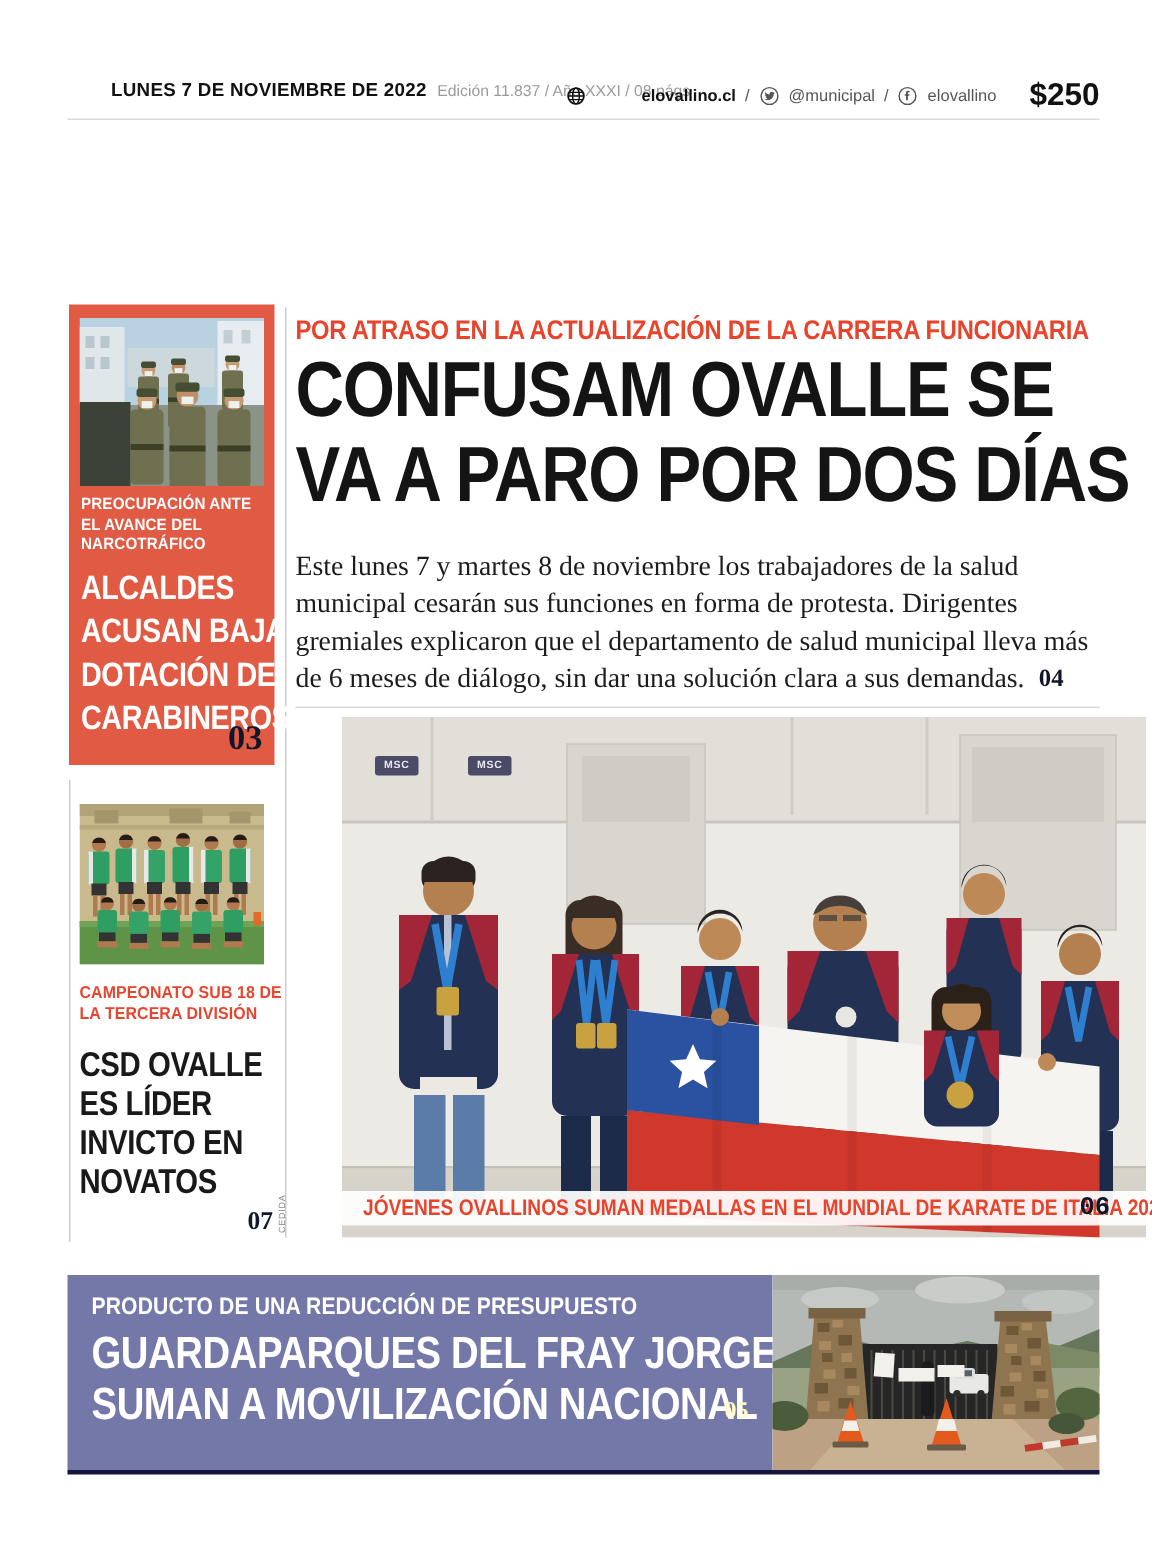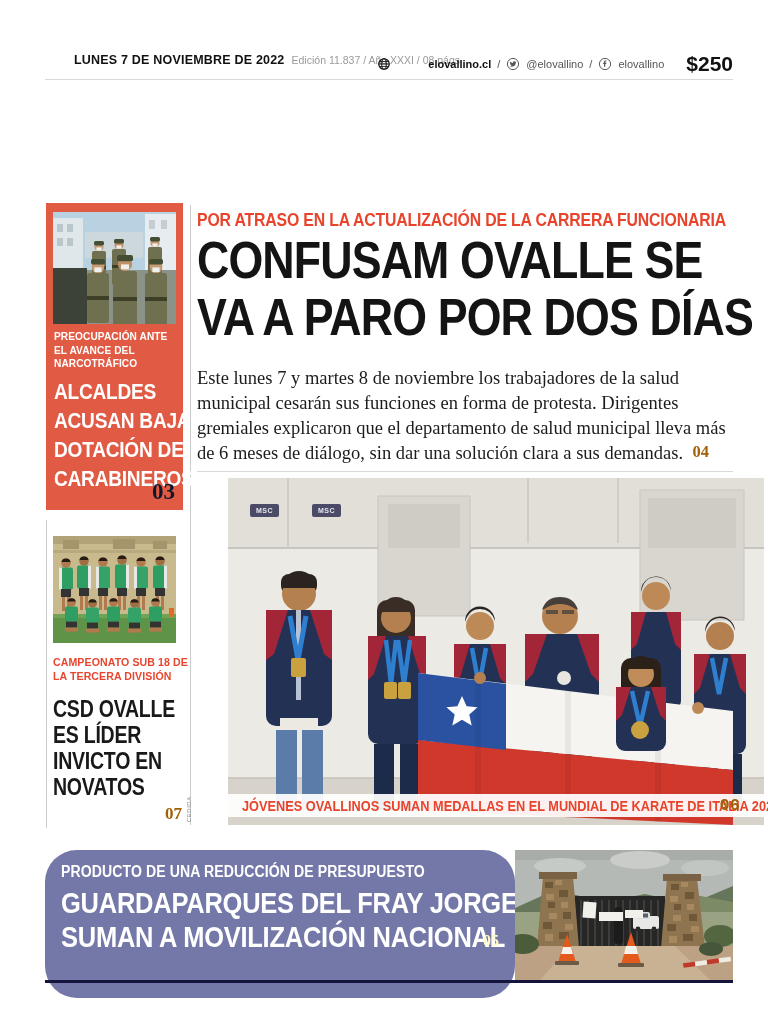--- a/index.html
+++ b/index.html
@@ -71,7 +71,7 @@
           <path d="M12 5.6c-.3.15-.6.25-.9.3.3-.2.55-.5.66-.86-.3.18-.64.3-1 .37A1.57 1.57 0 0 0 8 6.46c0 .12 0 .24.03.35-1.3-.07-2.46-.7-3.23-1.64-.14.24-.22.5-.22.8 0 .54.28 1.02.7 1.3-.26 0-.5-.08-.7-.2v.02c0 .76.54 1.4 1.25 1.55-.13.04-.27.05-.4.05l-.3-.02c.2.62.78 1.07 1.46 1.08-.54.42-1.2.67-1.94.67h-.37c.7.44 1.5.7 2.4.7 2.9 0 4.5-2.4 4.5-4.5v-.2c.3-.22.57-.5.8-.8z" fill="#555"></path>
         </svg>
     </span>
-    <span>@elovallino</span>
+    <span>@municipal</span>
     <span>/</span>
     <span>
       <svg width="14" height="14" viewBox="0 0 16 16">

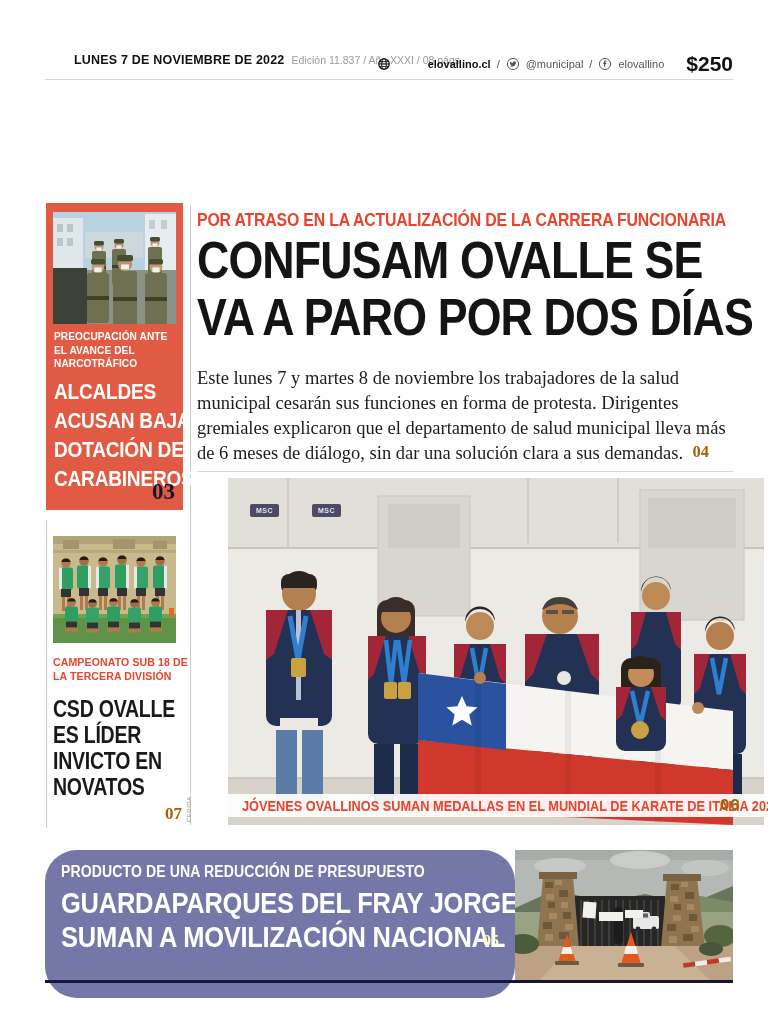--- a/index.html
+++ b/index.html
@@ -26,7 +26,7 @@
   .sb-head-white{color:#fff;font-size:22.5px;line-height:29px;letter-spacing:-.3px;transform:scaleX(.85);}
   .sb-head-black{color:#191919;font-size:23px;line-height:26px;letter-spacing:-.3px;transform:scaleX(.85);}
   .pg-dark{color:#0f172a;font-size:23px;}
-  .pg-red{color:#a16207;font-size:17px;}
+  .pg-red{color:#0f172a;font-size:17px;}
   .pg-light{color:#fef9c3;font-size:16px;}
   
   .main-kick{color:#e8442c;font-size:18px;letter-spacing:-.2px;transform:scaleX(.88);}

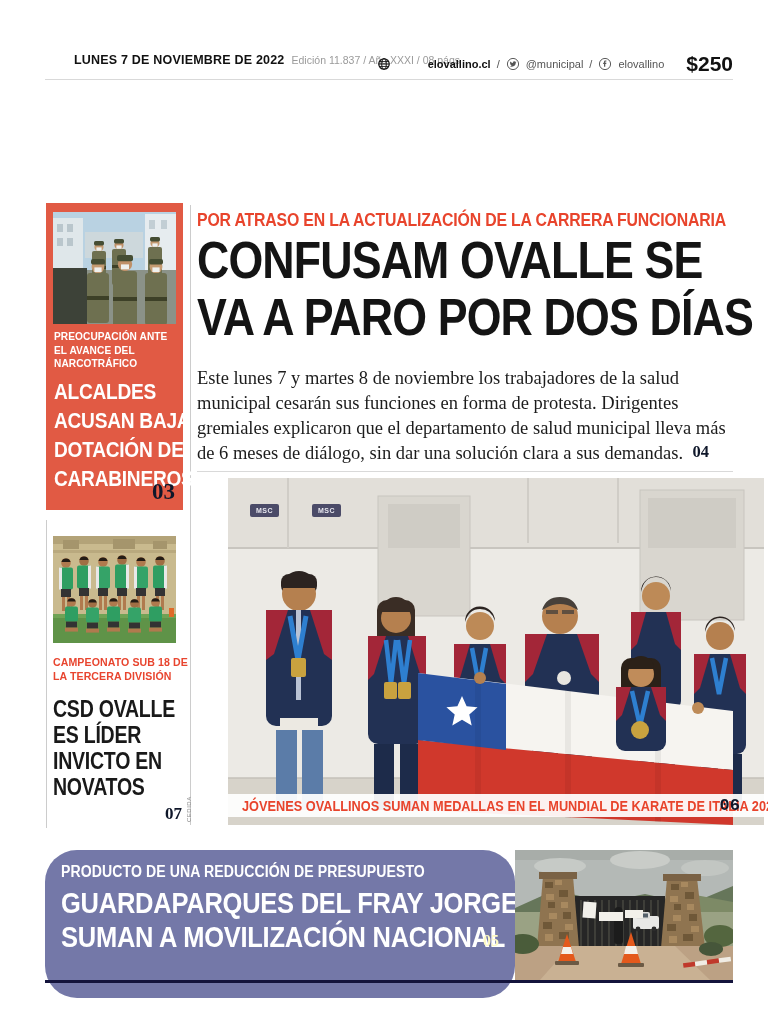--- a/index.html
+++ b/index.html
@@ -418,7 +418,7 @@
   </div>
   <div class="abs credit" style="left:186px;top:822px;">CEDIDA</div>
 
-  <div class="abs banner" style="left:45px;top:850px;width:470px;height:148px;border-radius:32px;">
+  <div class="abs banner" style="left:45px;top:850px;width:470px;height:130px;">
     <div class="abs cond ban-kick" style="left:16px;top:13px;">PRODUCTO DE UNA REDUCCIÓN DE PRESUPUESTO</div>
     <div class="abs cond ban-head" style="left:16px;top:36px;">
       <div>GUARDAPARQUES DEL FRAY JORGE SE</div>

